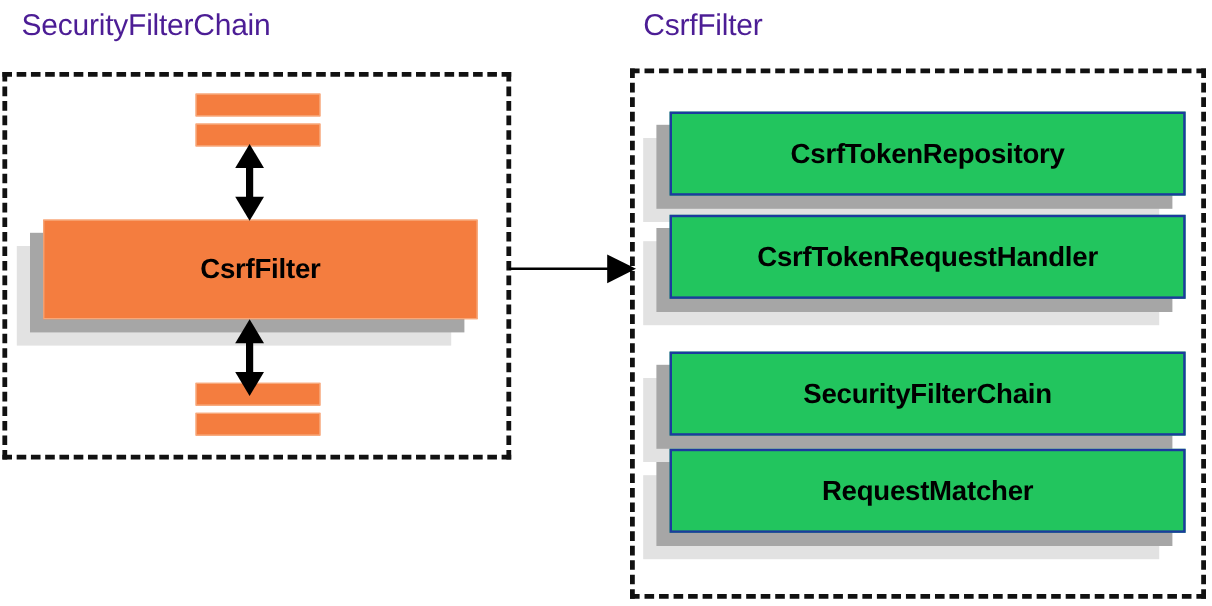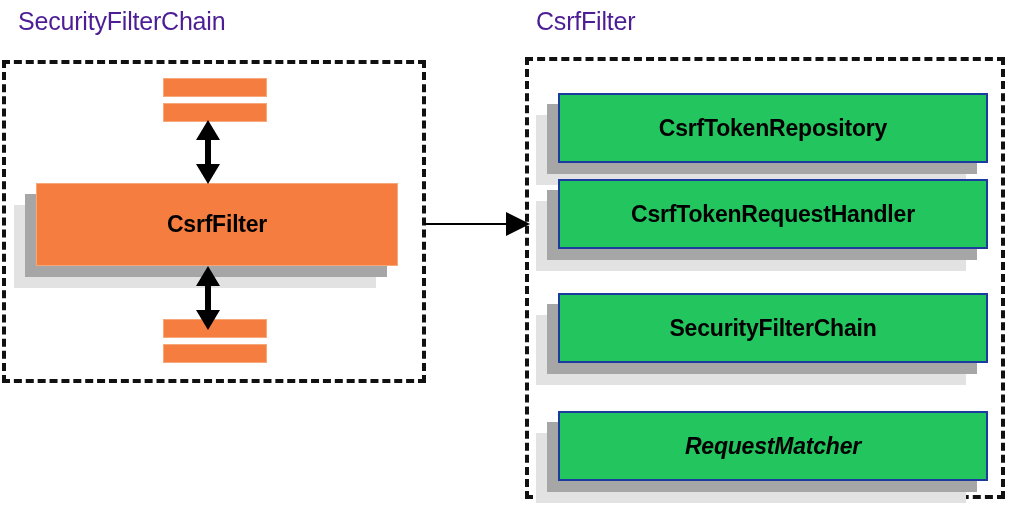--- a/index.html
+++ b/index.html
@@ -98,7 +98,7 @@
   #node-csrftokenrepository    { top: 93px;  }
   #node-csrftokenrequesthandler{ top: 179px; }
   #node-accessdeniedhandler    { top: 293px; }
-  #node-requestmatcher         { top: 411px; font-style: italic; }
+  #node-requestmatcher         { top: 374px; }
 
   
   #bar-top-1    { left: 163px; top: 78px;  width: 104px; height: 19px; }

